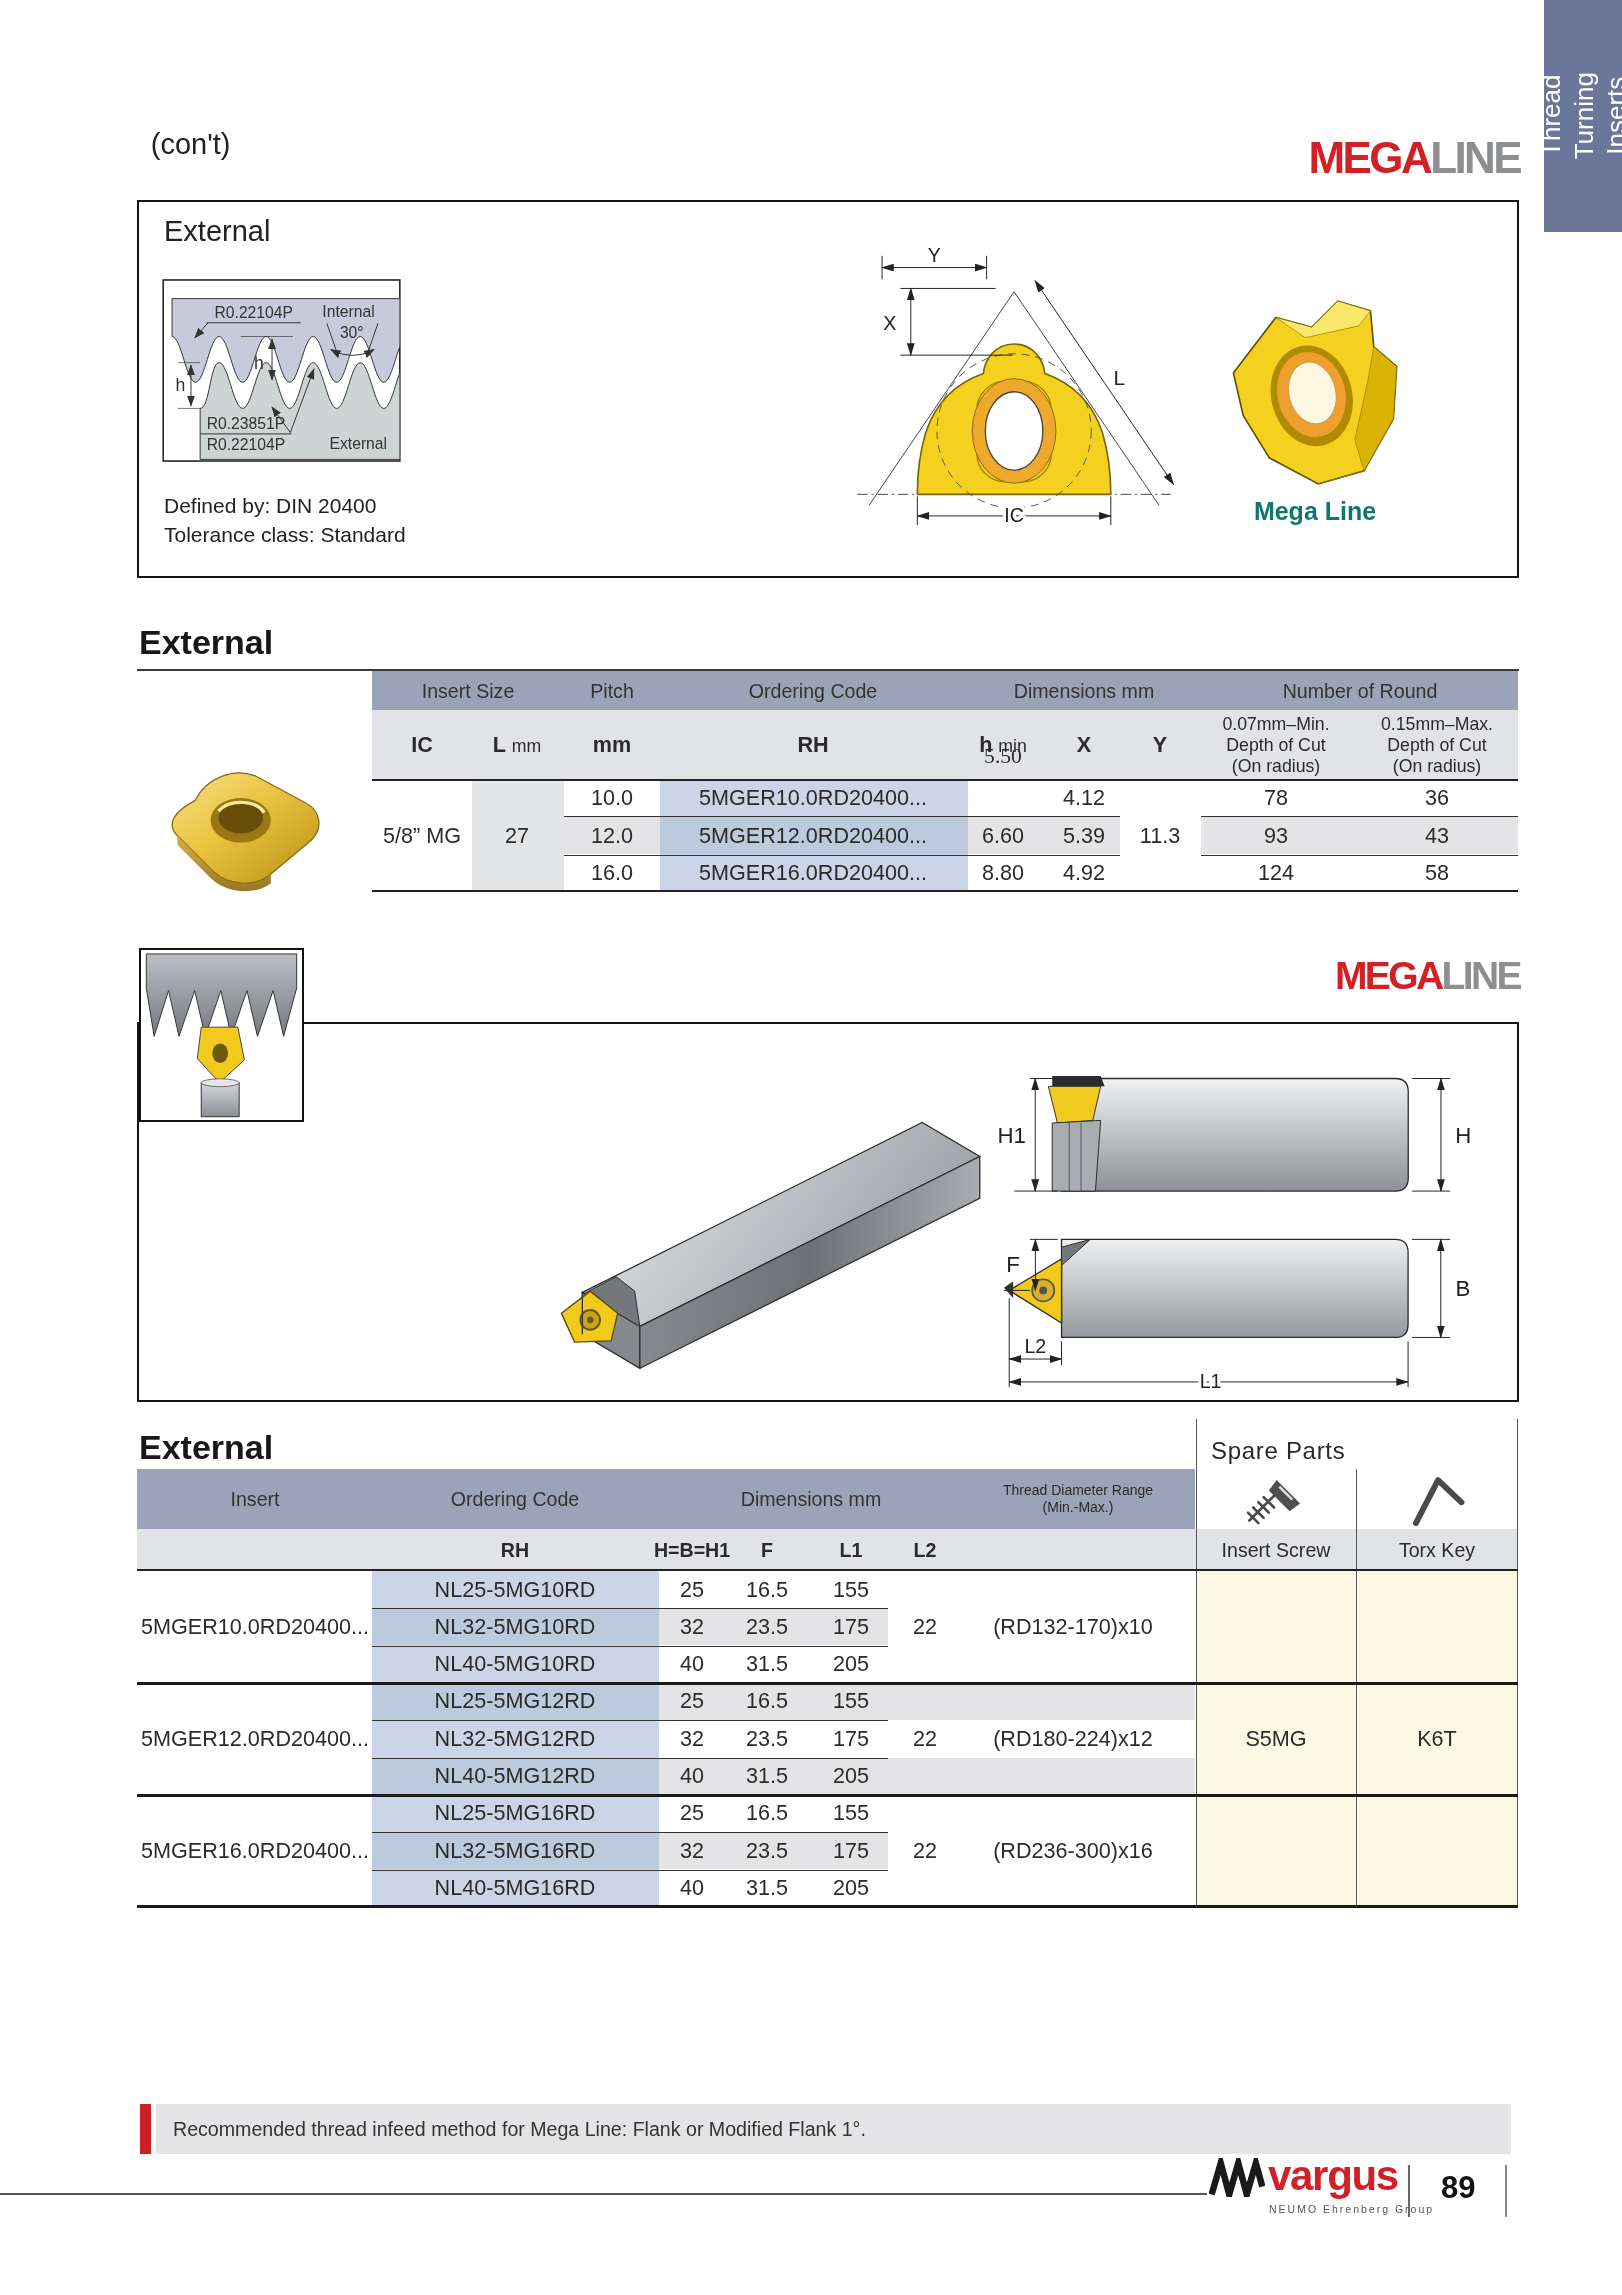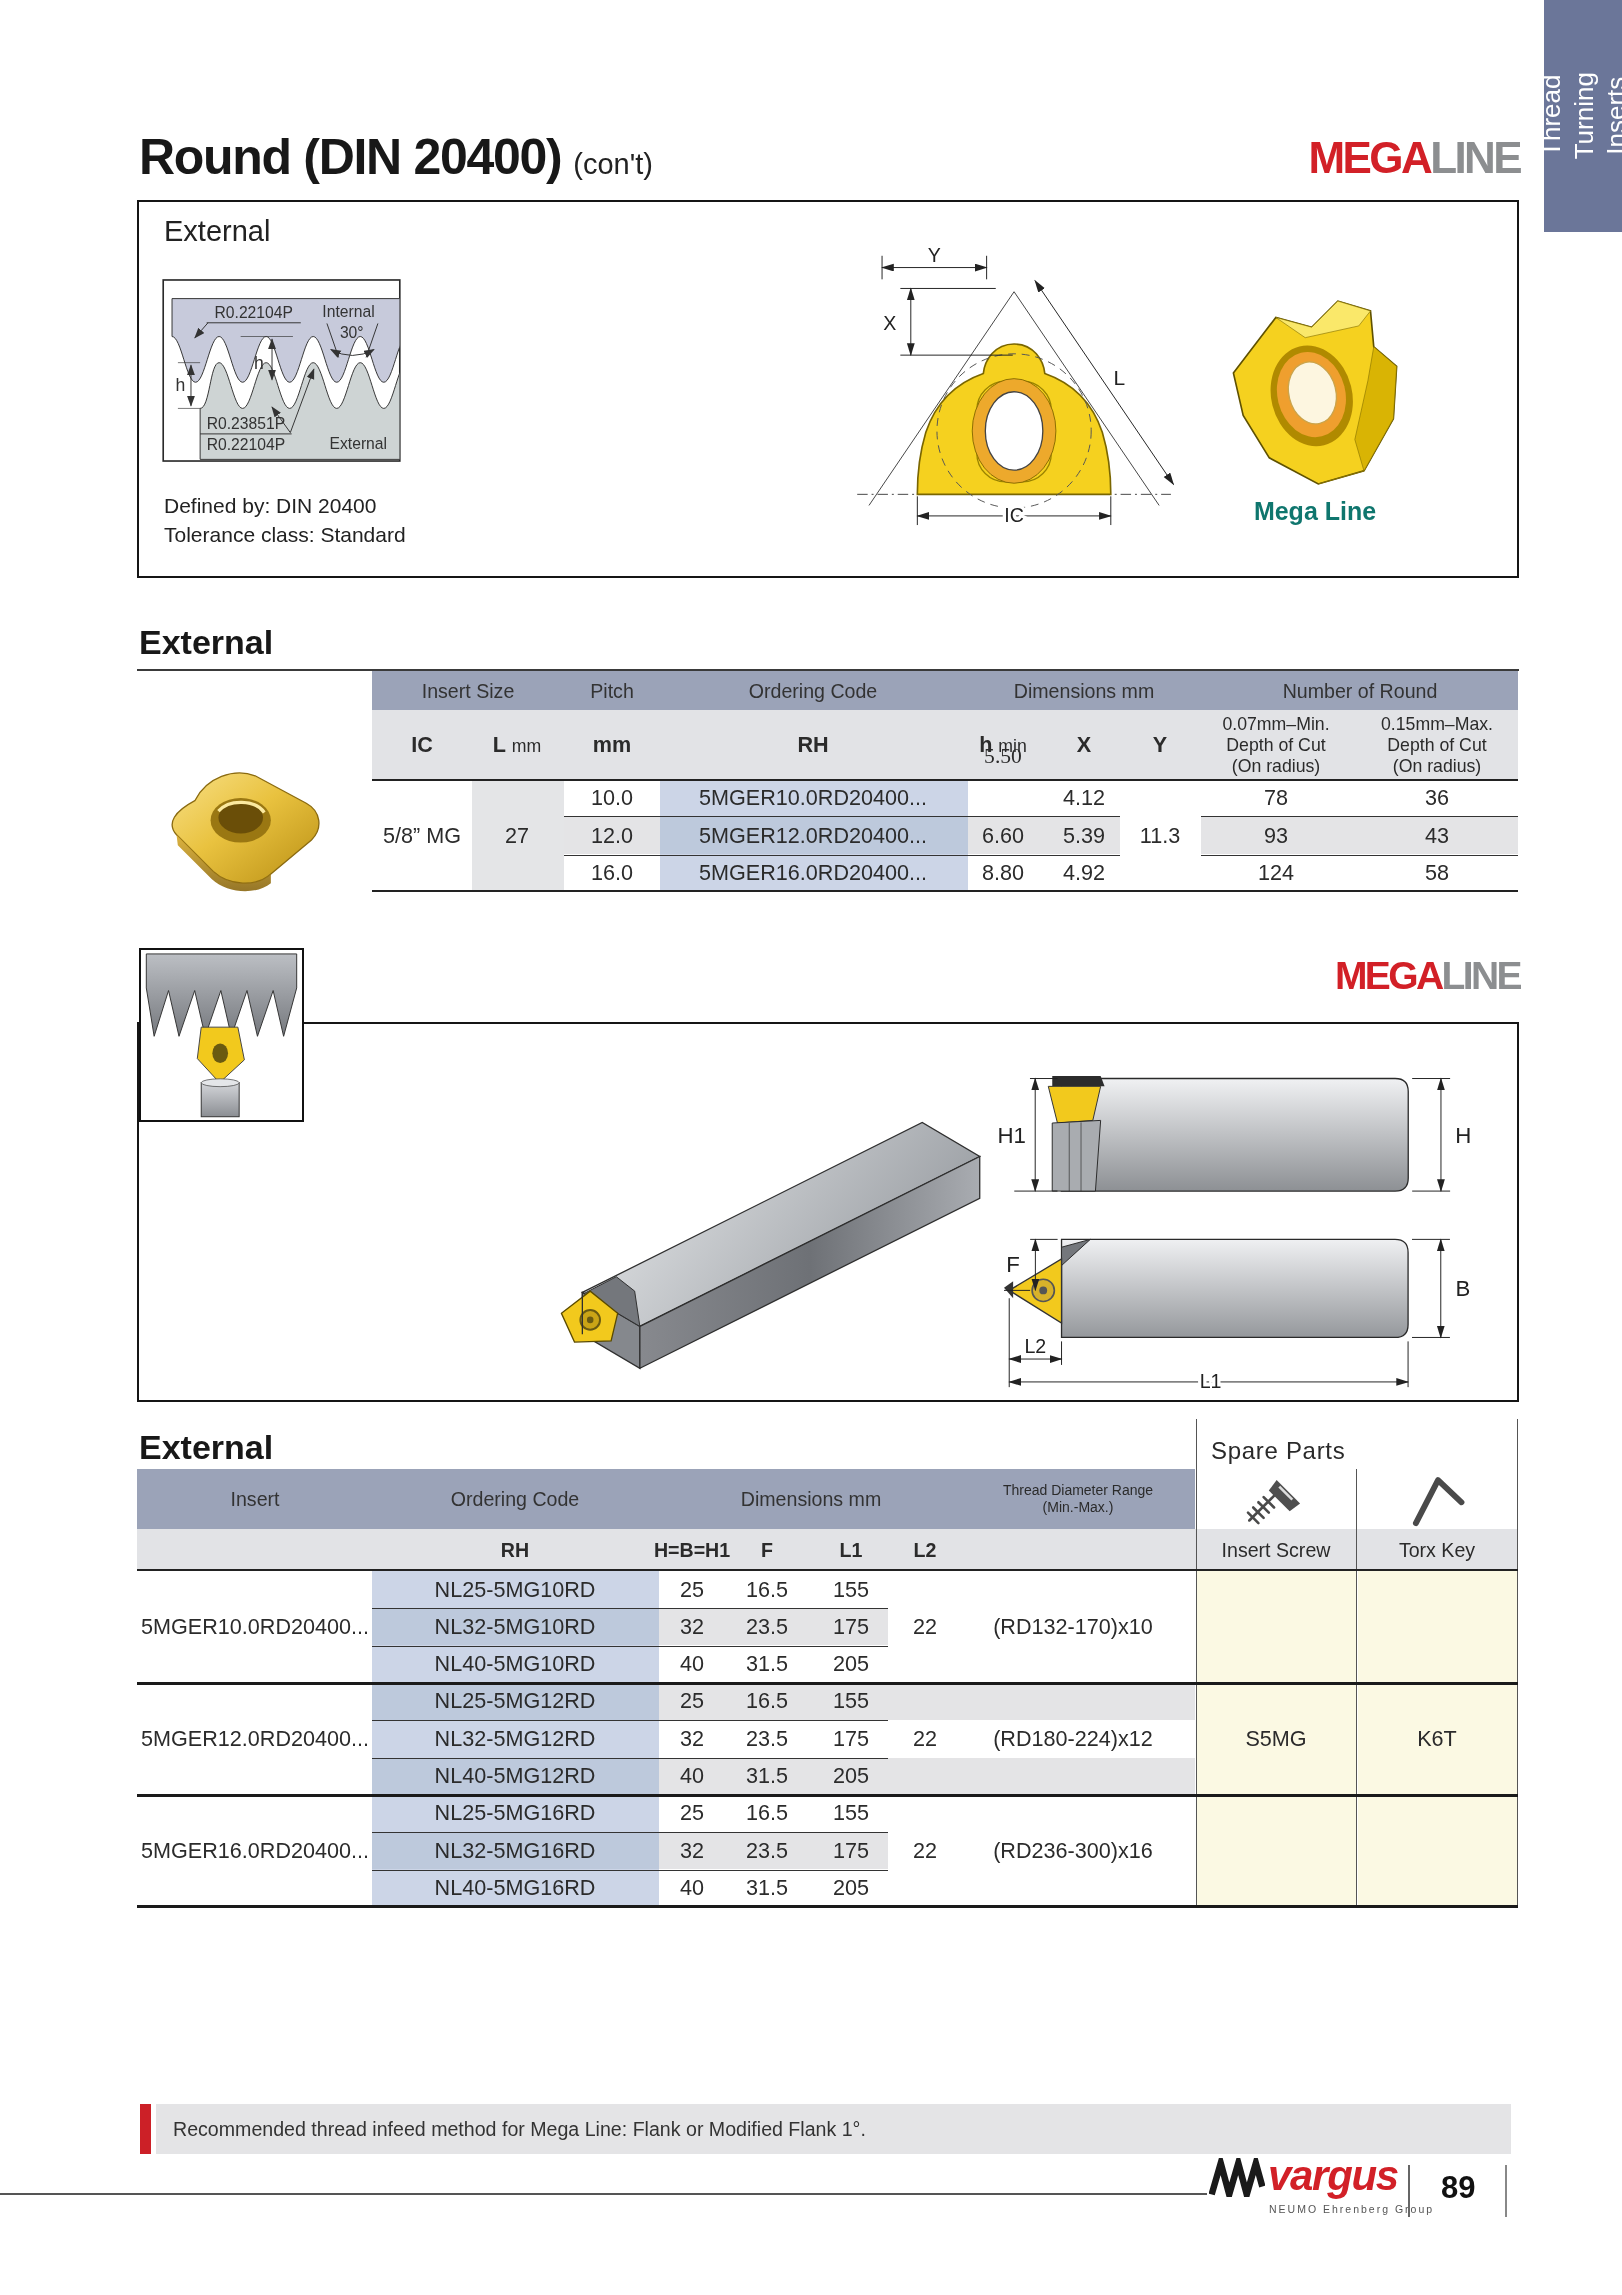--- a/index.html
+++ b/index.html
@@ -55,7 +55,6 @@
   </div>
 
   <div class="abs" style="left:139px; top:128px; display:flex; align-items:baseline;">
-    <span class="page-title">Round (DIN 20400)</span>
     <span class="page-subtitle">(con't)</span>
   </div>
   <div class="abs brand" style="right:103px; top:133px; font-size:44px;">

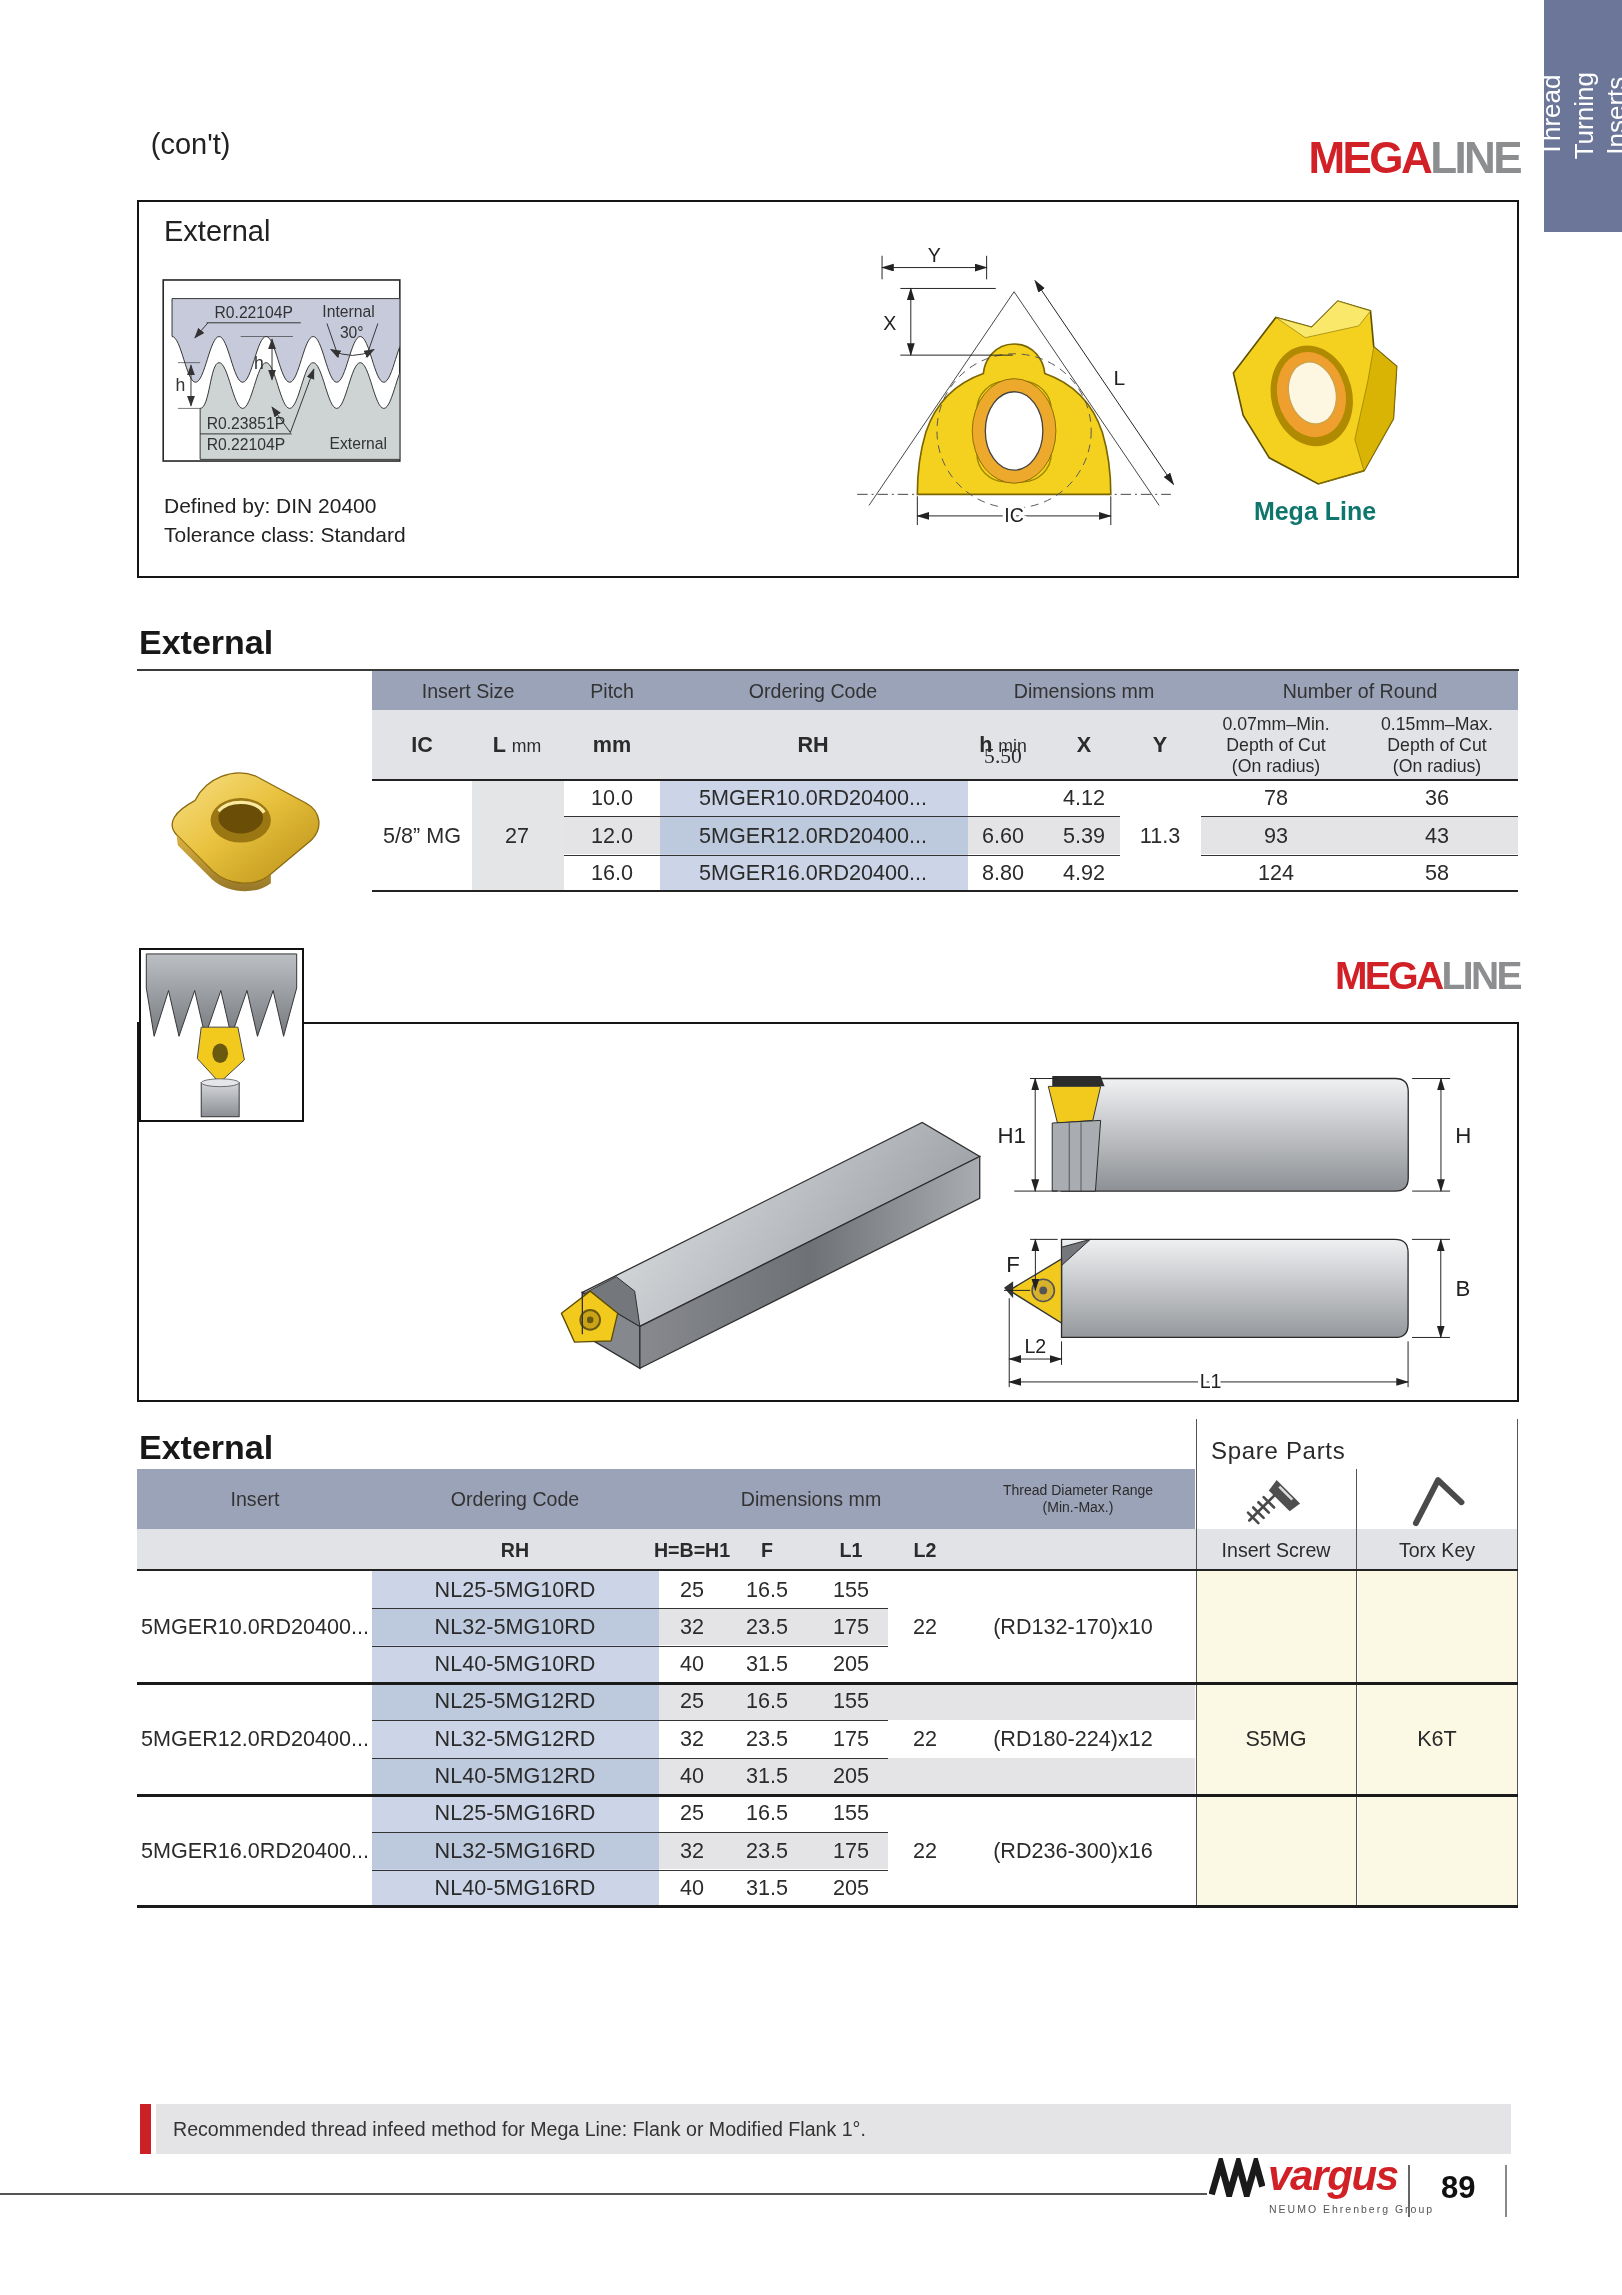--- a/index.html
+++ b/index.html
@@ -38,7 +38,7 @@
   .note-bar { position:absolute; background:#e4e4e6; display:flex; align-items:center; }
   .note-bar span { font-size:19.6px; color:#333; padding-left:17px; }
   .note-accent { position:absolute; background:#cc2027; }
-  .vargus-word { font-size:42px; font-weight:bold; color:#d22027; letter-spacing:-1.3px;font-style:italic; }
+  .vargus-word { font-size:42px; font-weight:bold; color:#d22027; letter-spacing:-1.3px; }
   .vargus-sub { font-size:10.5px; letter-spacing:2px; color:#555; }
   .pagenum { font-size:31px; font-weight:bold; color:#111; }
   svg text { font-family:"Liberation Sans", sans-serif; }

